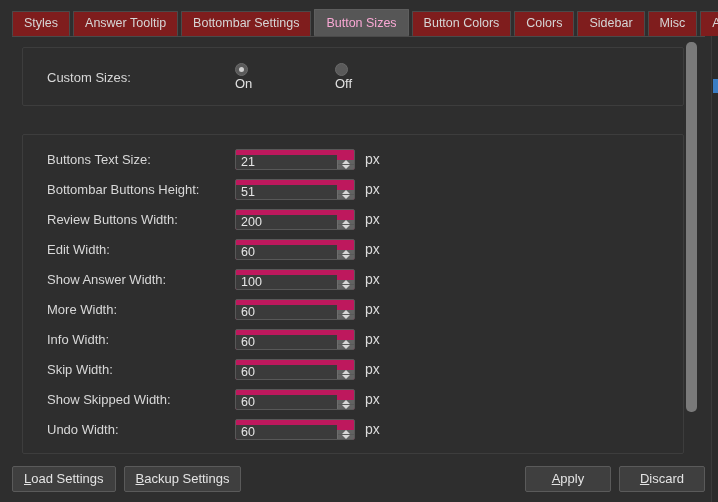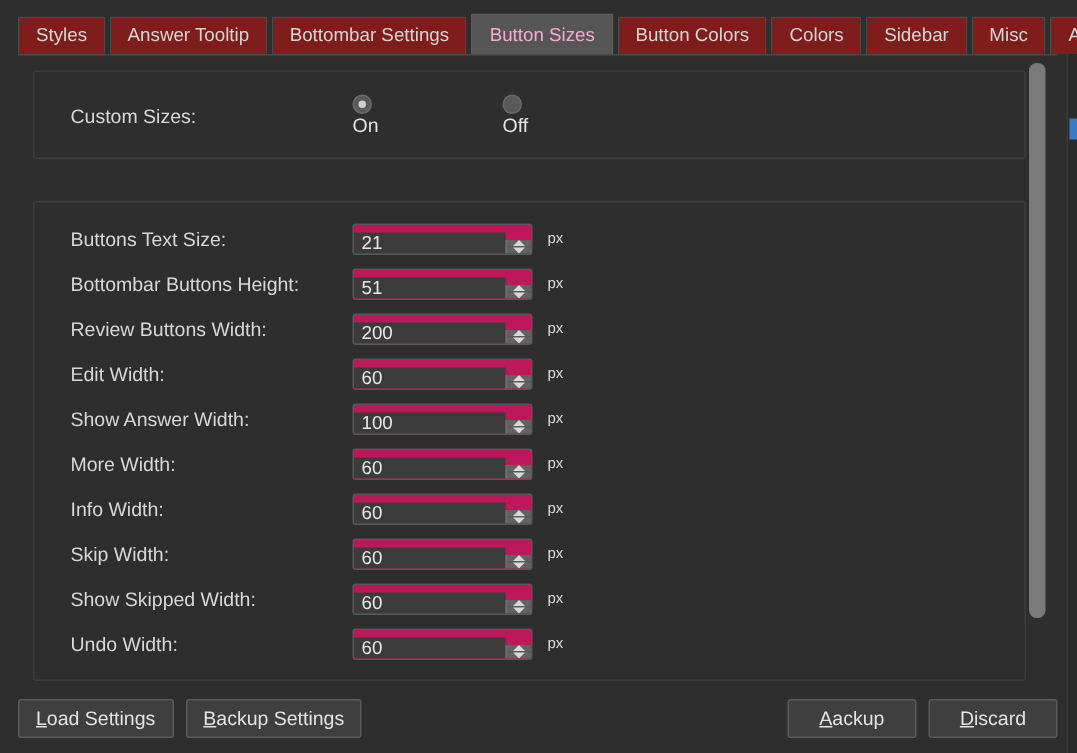--- a/index.html
+++ b/index.html
@@ -223,7 +223,7 @@
 
   .unit {
     color: #dcdcdc;
-    font-size: 10px;
+    font-size: 14px;
     margin-left: 10px;
   }
 

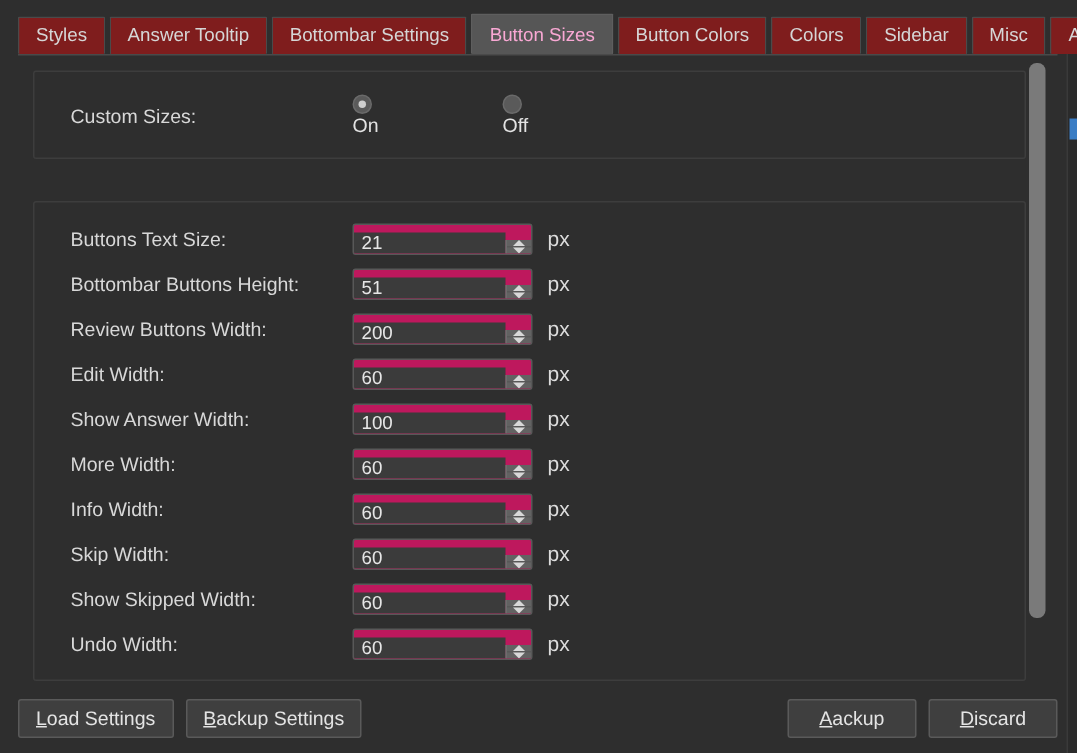--- a/index.html
+++ b/index.html
@@ -523,7 +523,7 @@
     <div class="spacer"></div>
     <div class="btn wide">
       <span class="mn">A</span>
-        <span>ackup</span>
+        <span>pply</span>
     </div>
     <div class="btn wide">
       <span class="mn">D</span>

